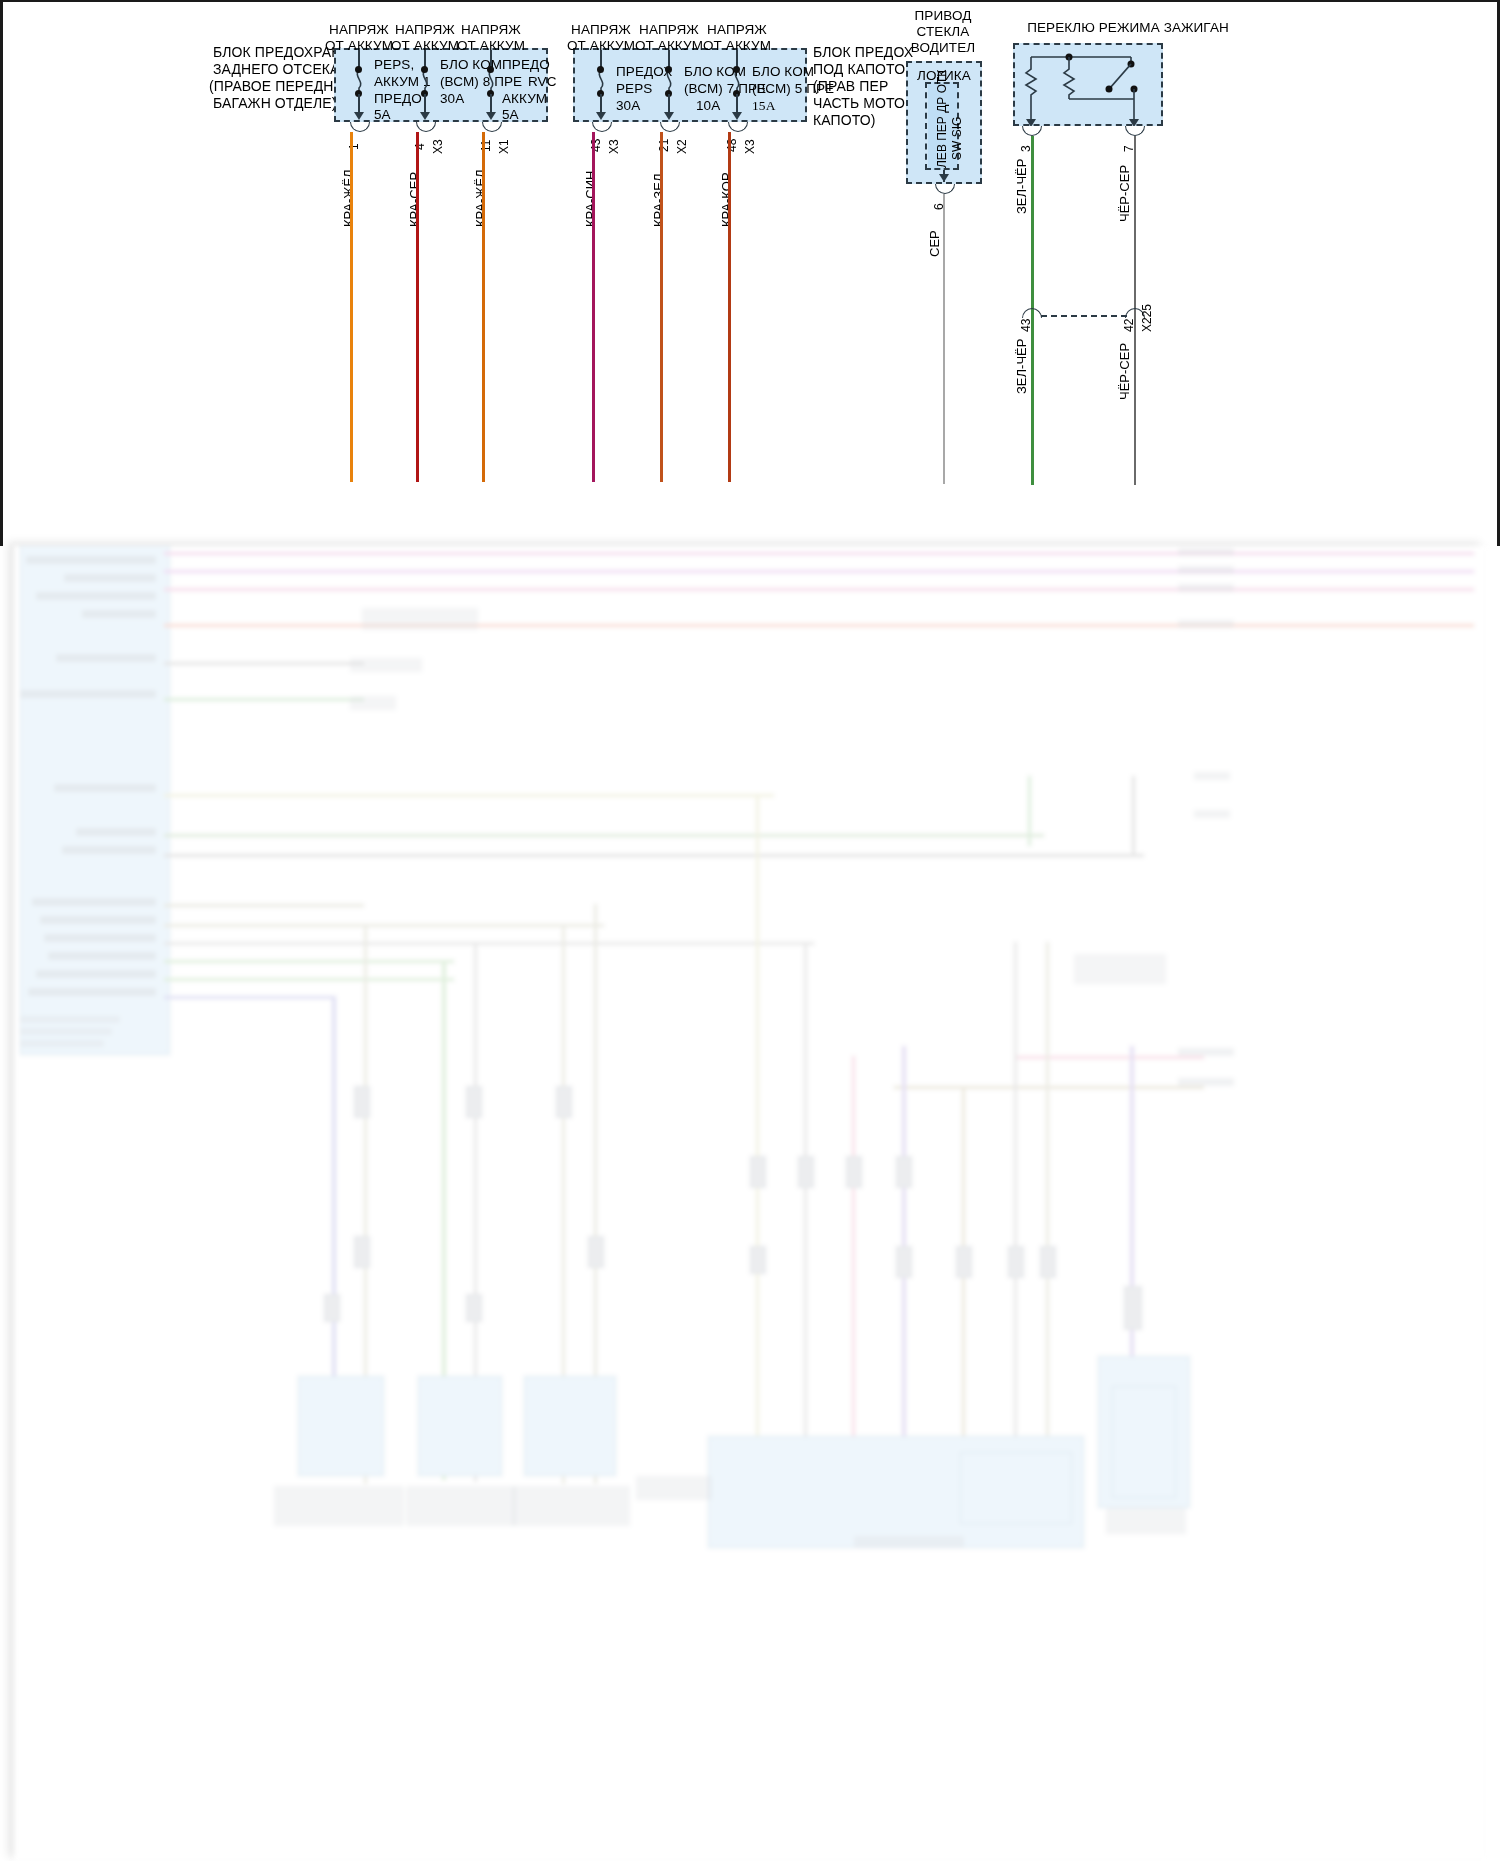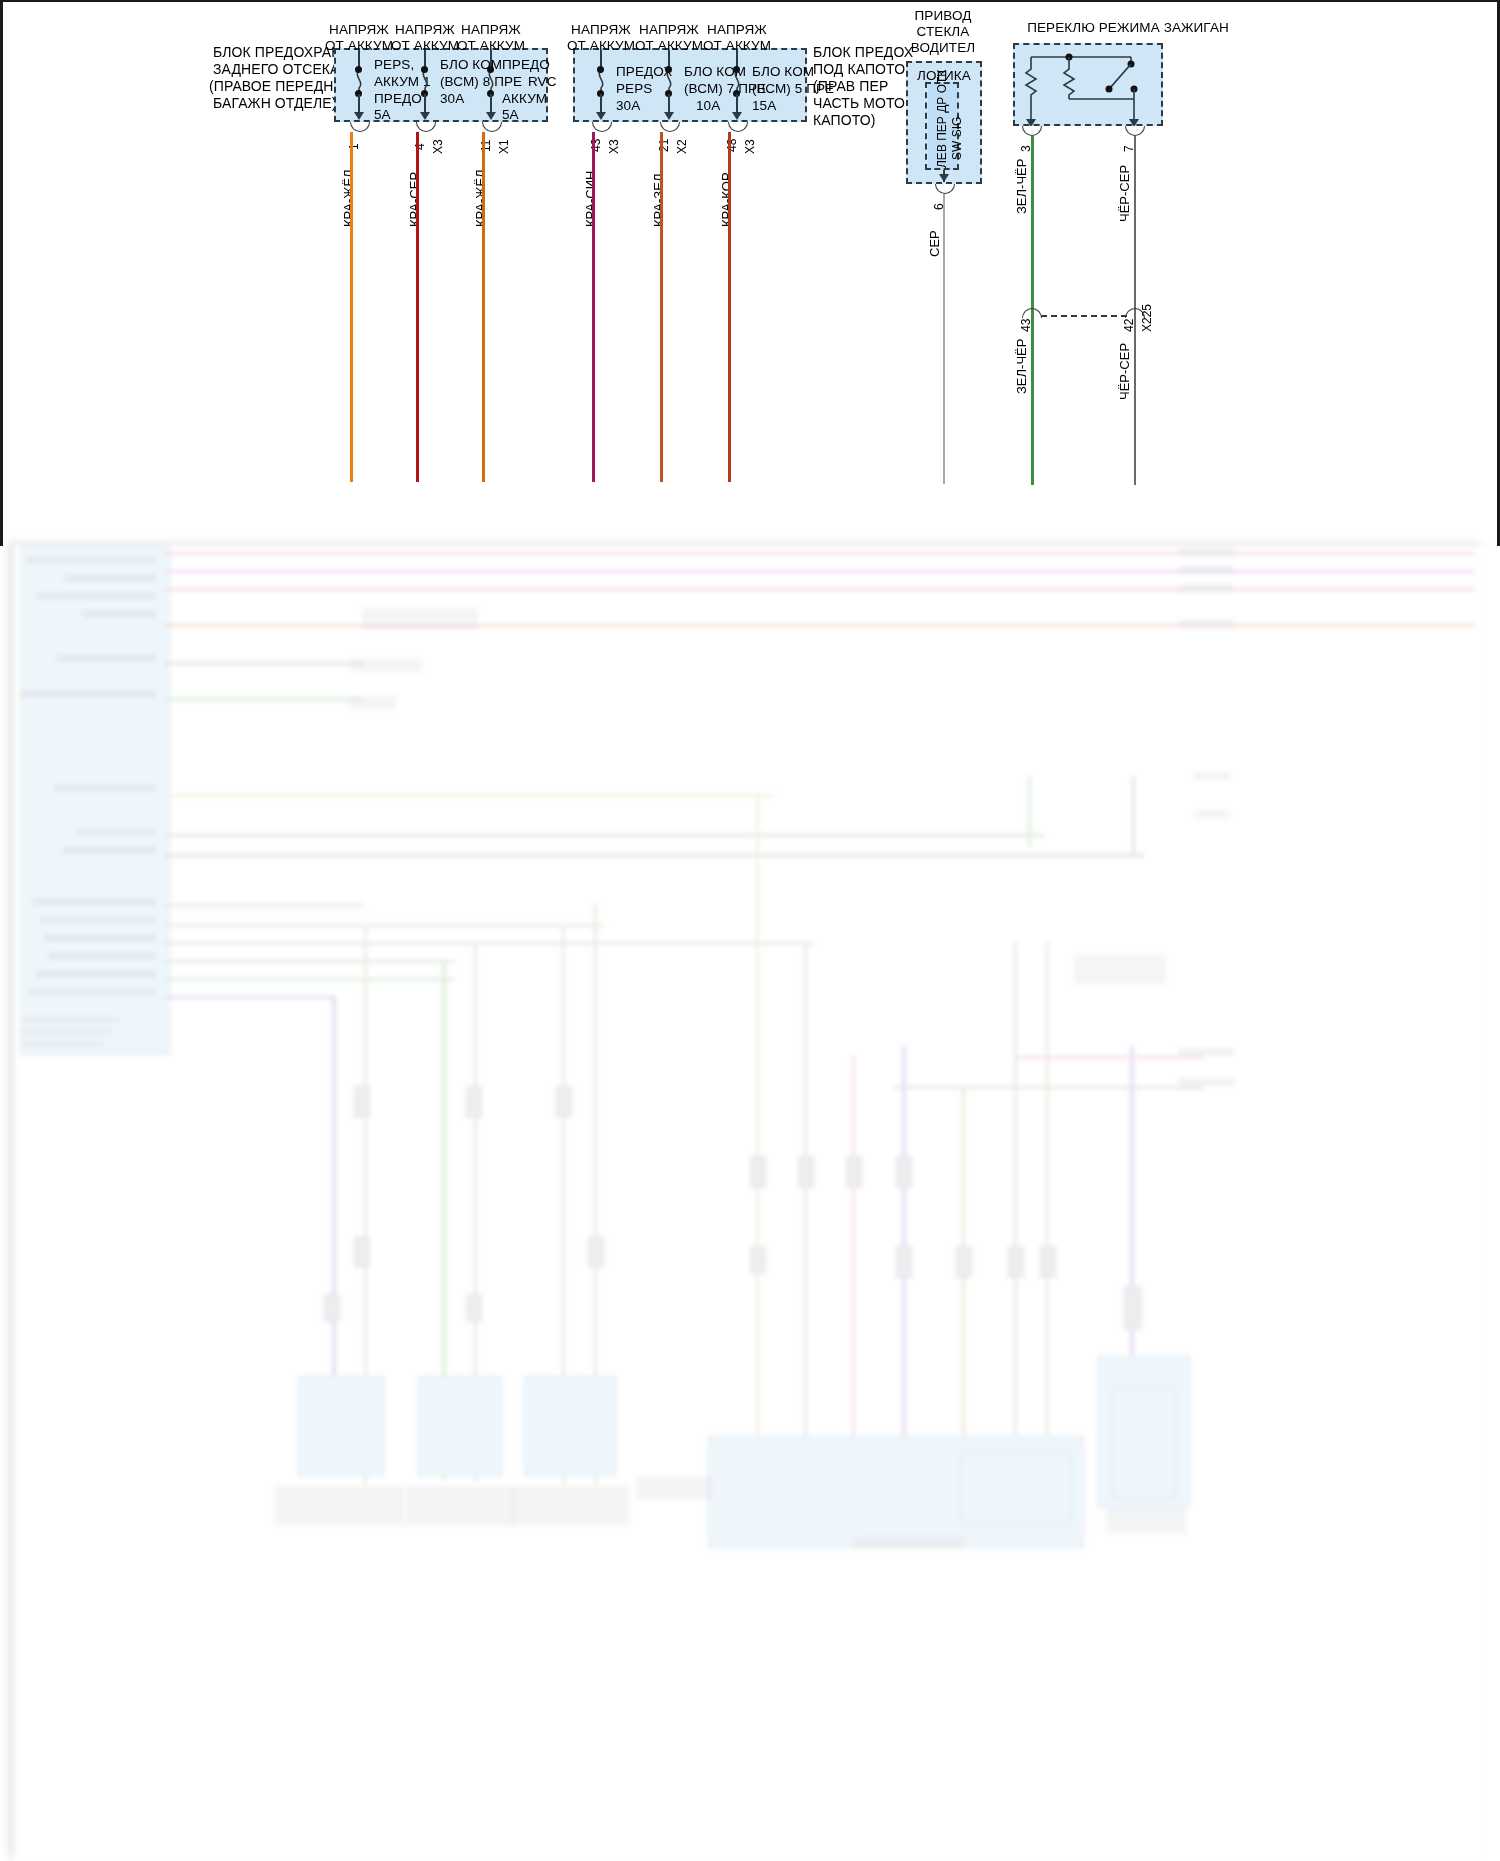--- a/index.html
+++ b/index.html
@@ -181,7 +181,7 @@
     <div class="arrow" style="left:729px;top:110px;"></div>
     <div class="lbl" style="left:749px;top:62px;">БЛО КОМ</div>
     <div class="lbl" style="left:749px;top:79px;">(ВСМ) 5 ПРЕ</div>
-    <div class="lbl" style="left:749px;top:96px;">15А</div>
+    <div class="lbl" style="left:749px;top:96px;font-family:Liberation Serif, serif;">15А</div>
     <div class="conn" style="left:725px;top:120px;"></div>
     <div class="vlbl sm" style="left:722px;top:150px;">48</div>
     <div class="vlbl sm" style="left:740px;top:152px;">X3</div>

